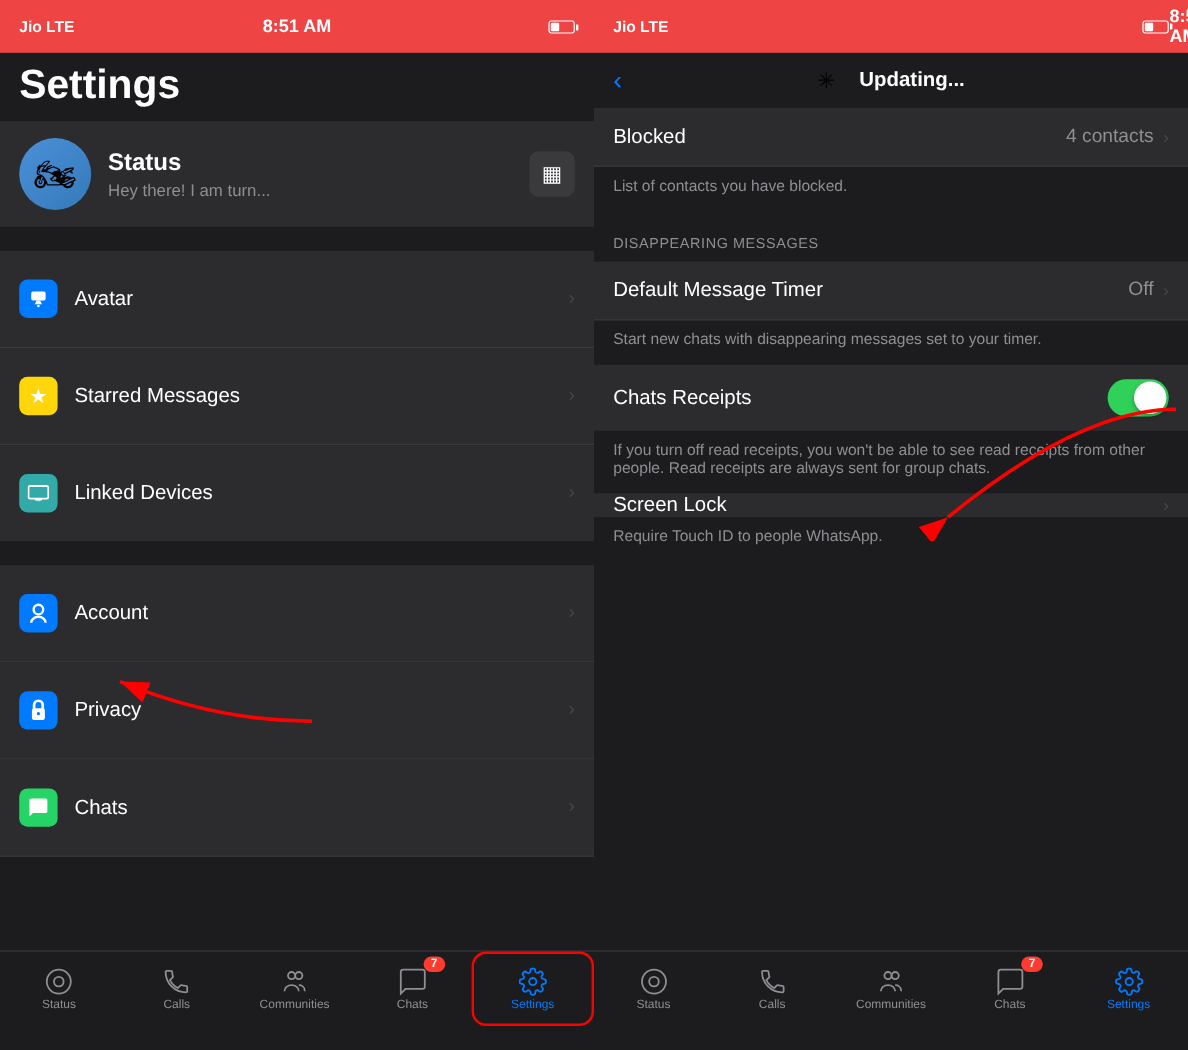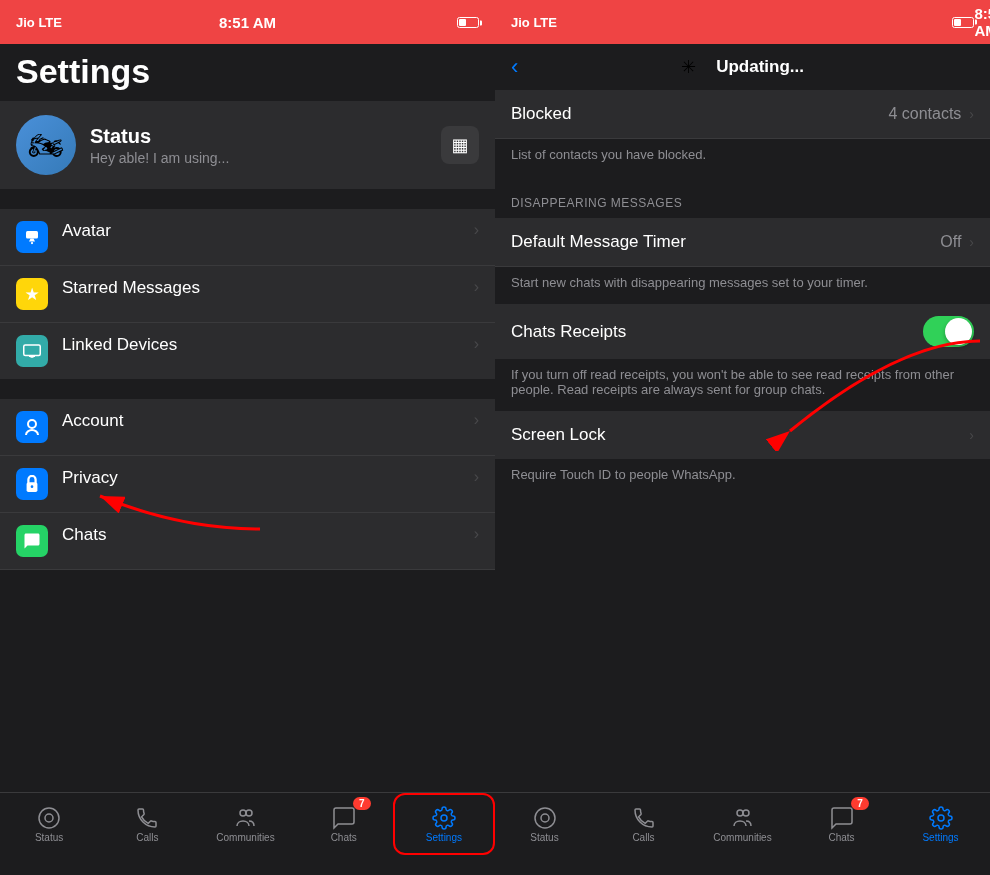--- a/index.html
+++ b/index.html
@@ -378,7 +378,7 @@
     </div>
     <div class="profile-info">
       <div class="profile-name">Status</div>
-      <div class="profile-status">Hey able! I am using...</div>
+      <div class="profile-status">Hey there! I am turn...</div>
     </div>
     <div class="qr-btn">
       <span class="qr-icon">▦</span>

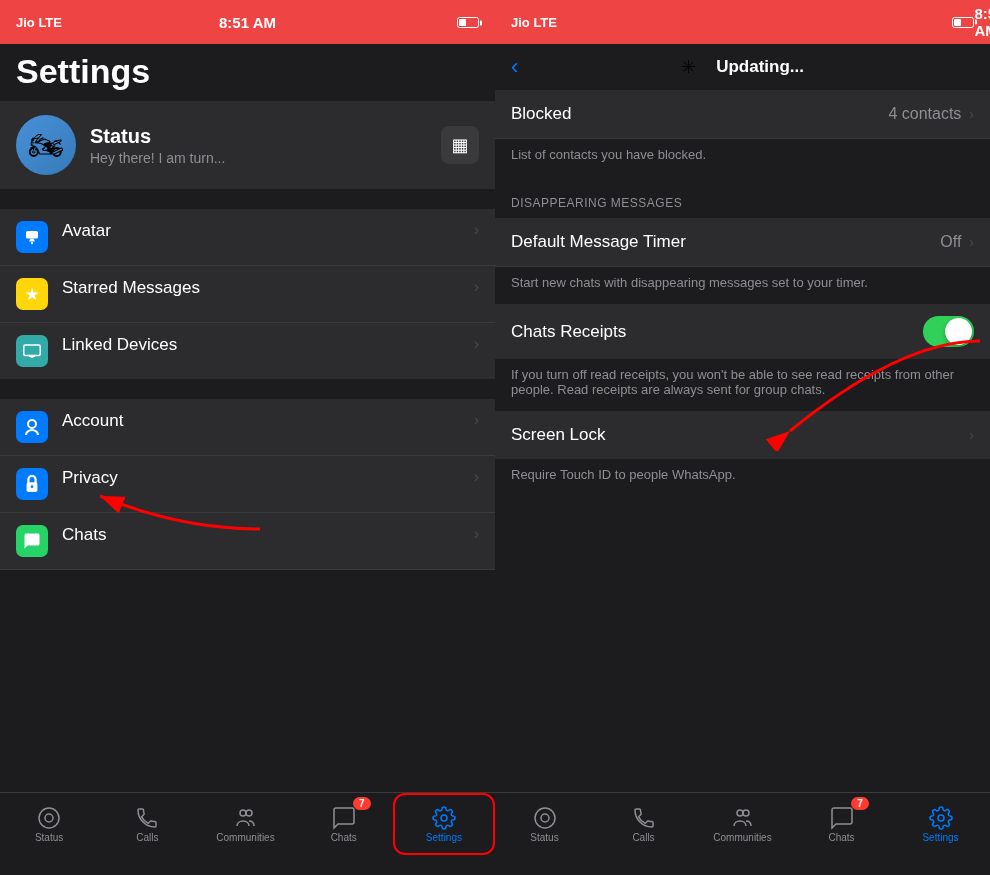--- a/index.html
+++ b/index.html
@@ -155,8 +155,8 @@
     .menu-item {
       background: #2c2c2e;
       display: flex;
-      align-items: flex-start;
-      padding: 12px 16px;
+      align-items: center;
+      padding: 24px 16px;
       gap: 14px;
       border-bottom: 0.5px solid #3a3a3c;
     }

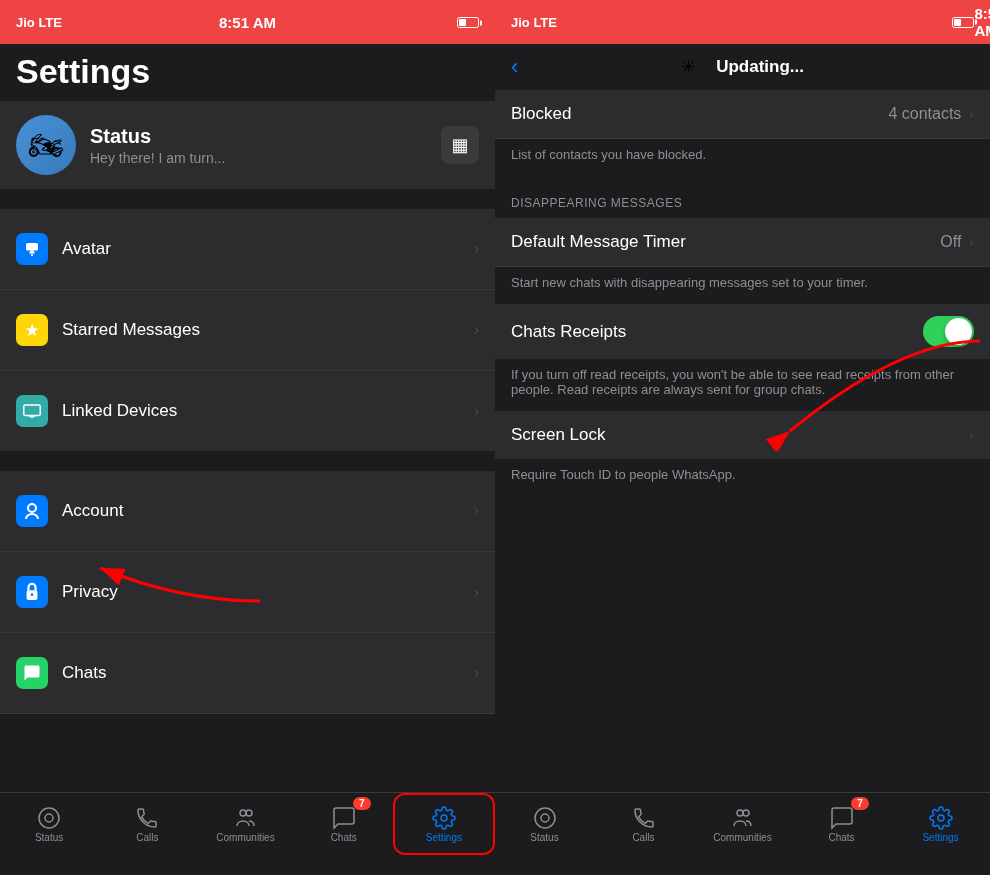--- a/index.html
+++ b/index.html
@@ -335,7 +335,7 @@
       background: #2c2c2e;
       display: flex;
       align-items: center;
-      padding: 14px 16px;
+      padding: 0 16px;
     }
     .screen-lock-label {
       font-size: 17px;

